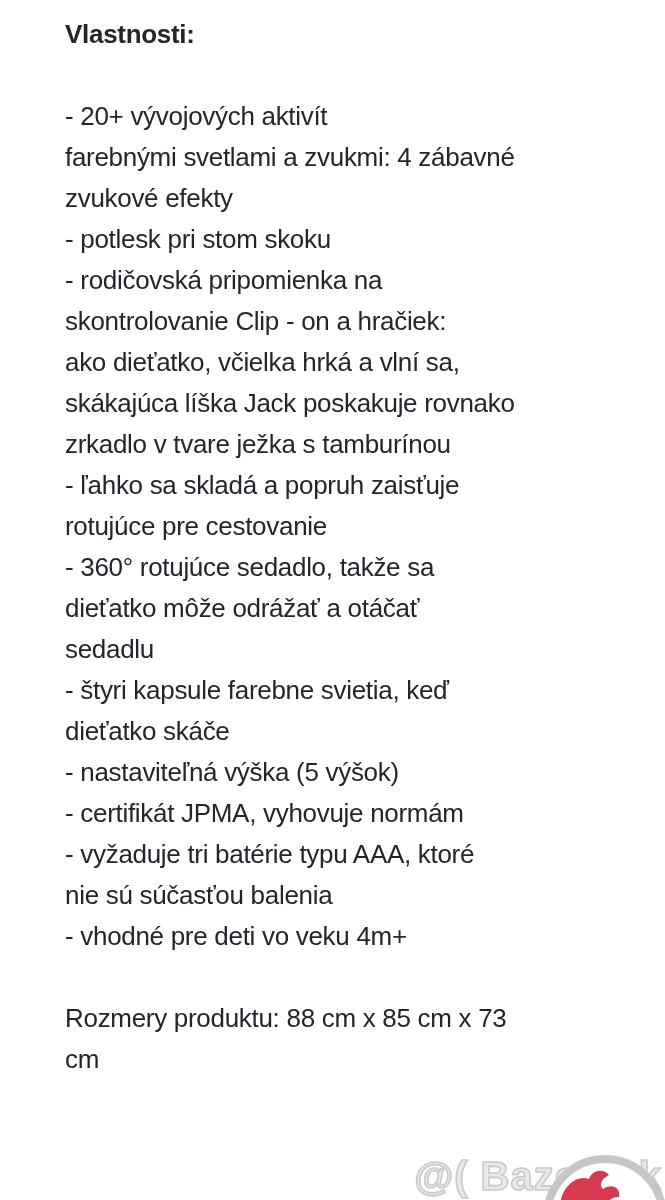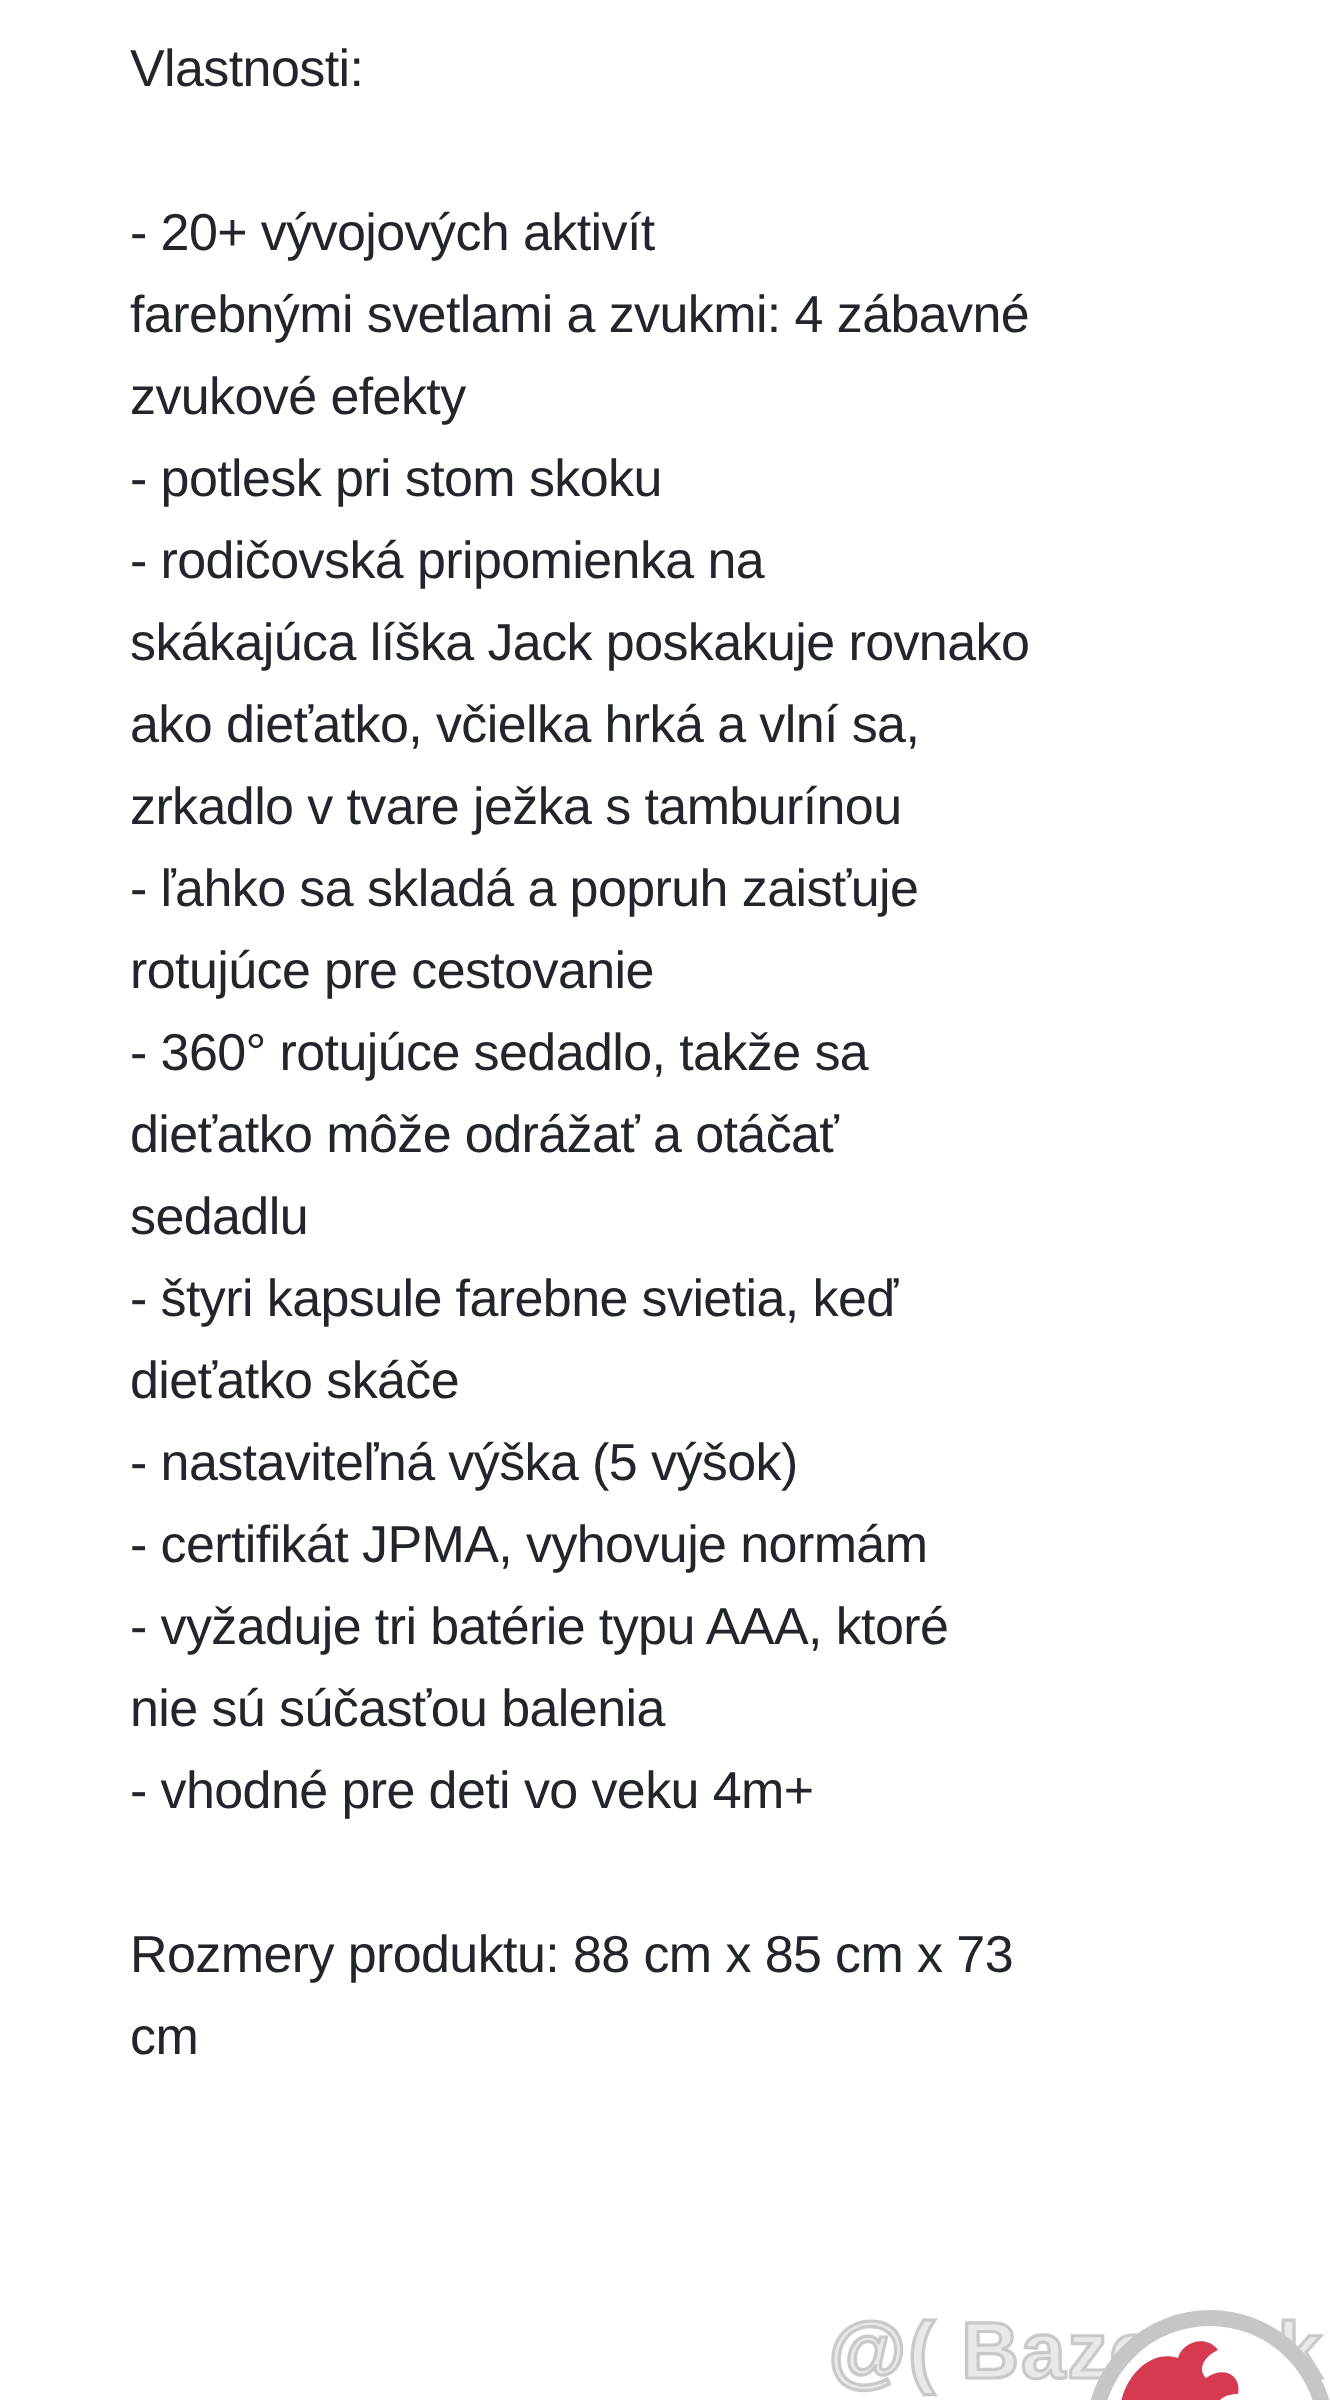--- a/index.html
+++ b/index.html
@@ -34,7 +34,7 @@
     height: 41px;
   }
   .heading {
-    font-weight: 400;
+    font-weight: 700;
   }
   
   .watermark-text {

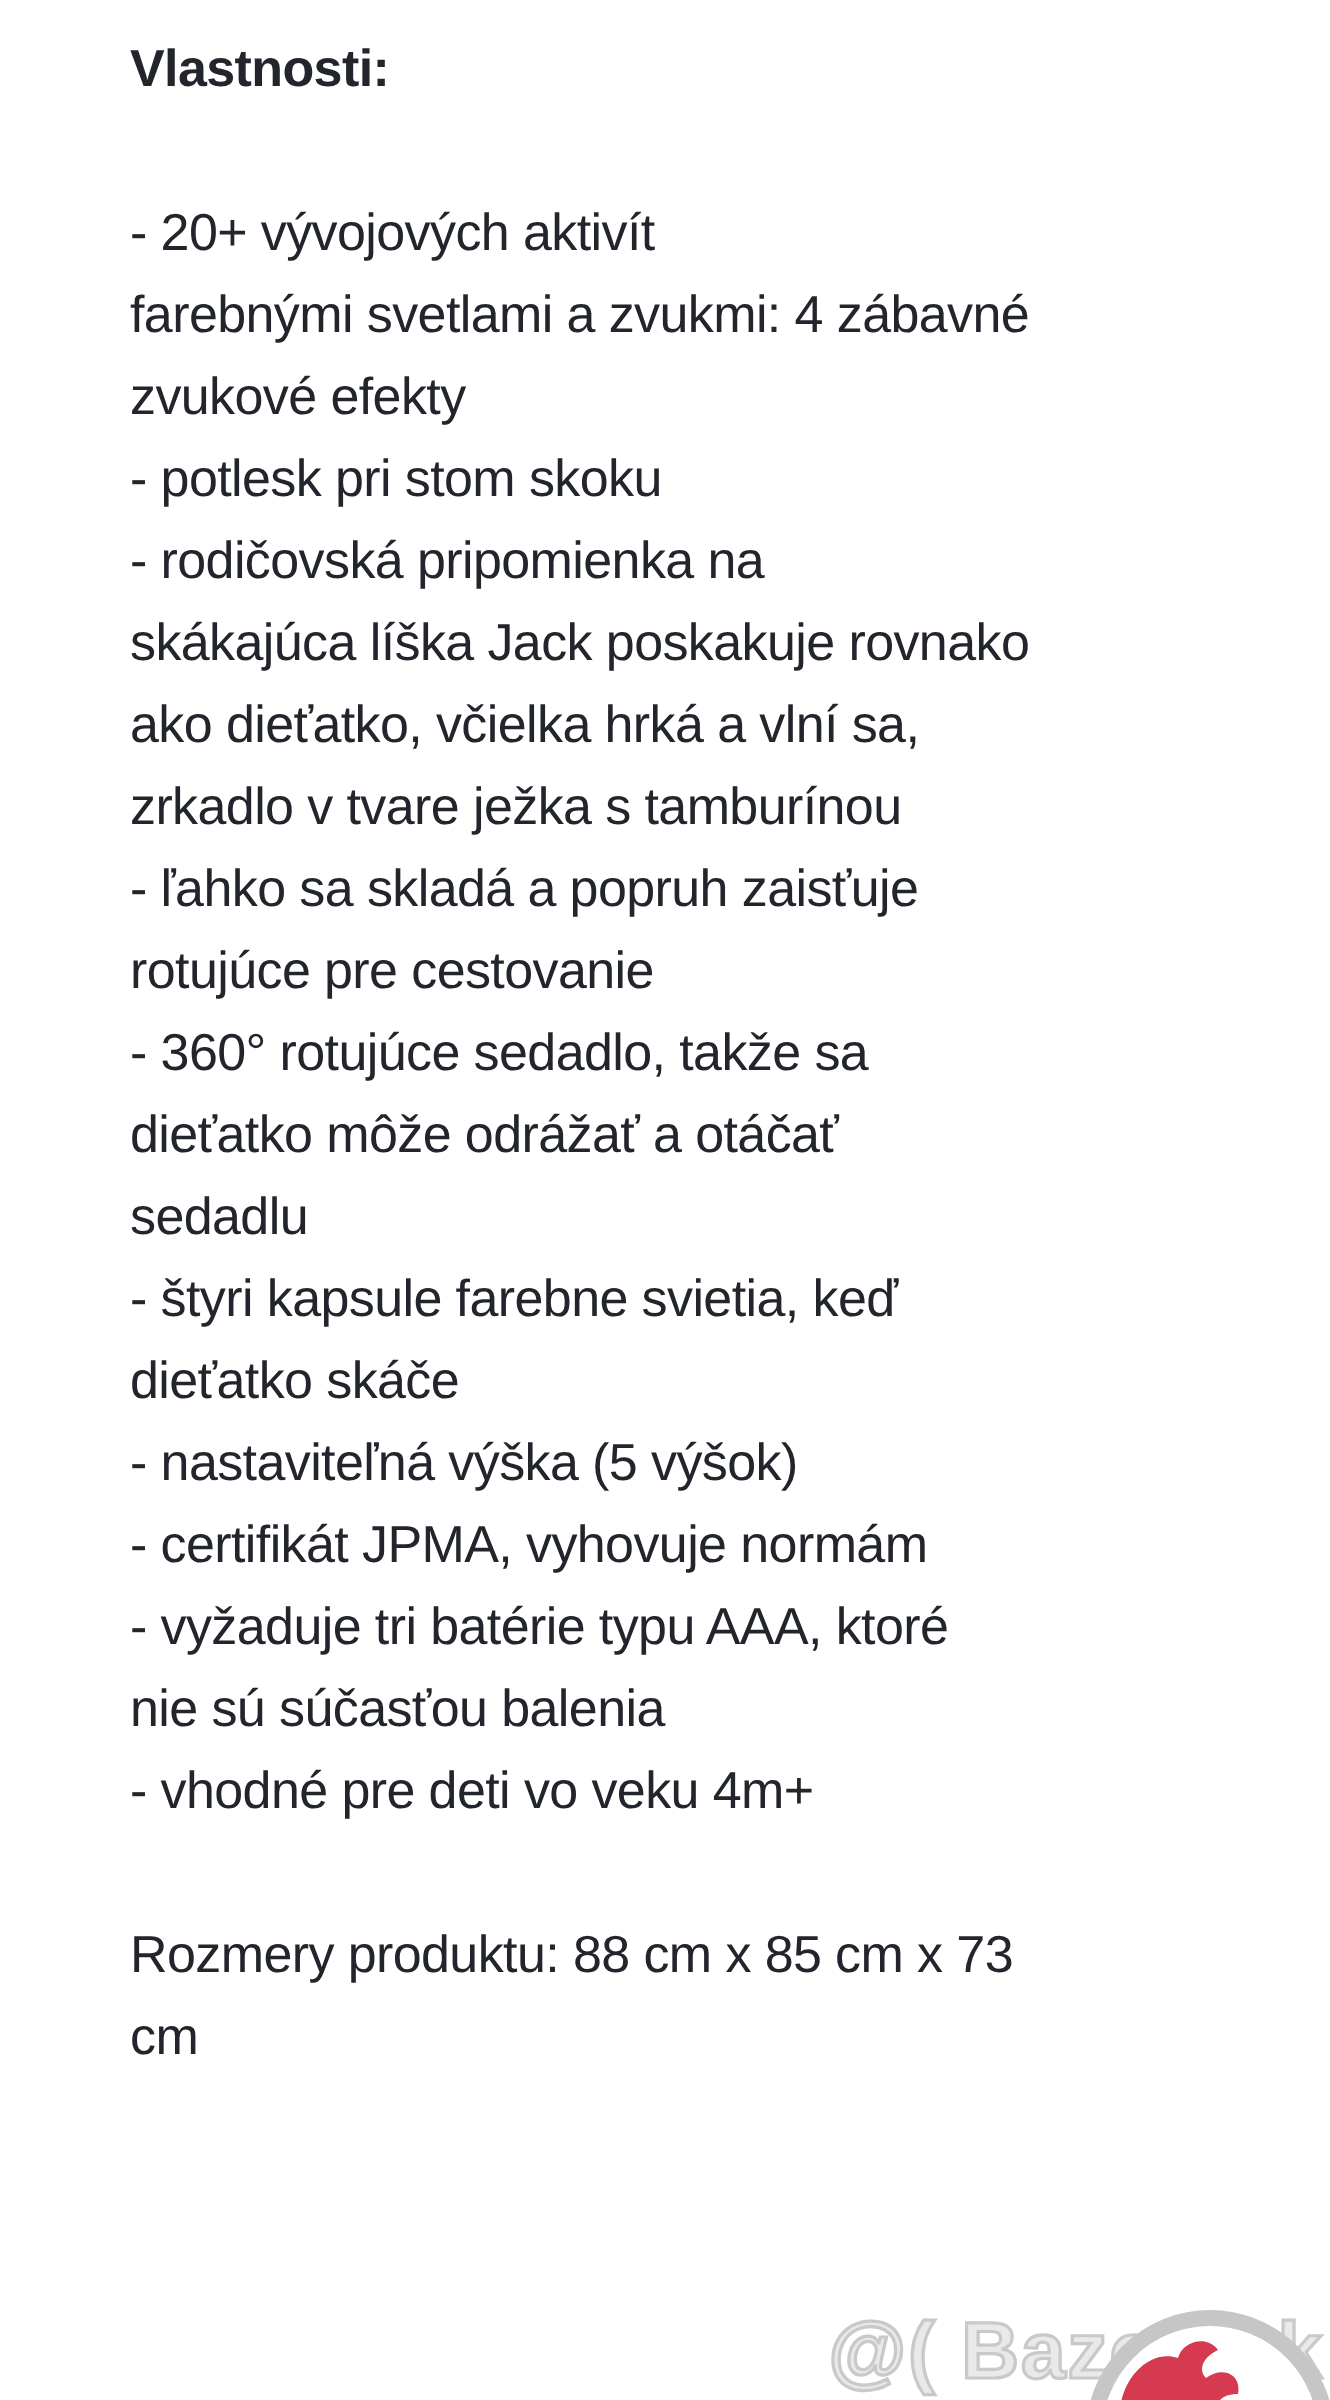--- a/index.html
+++ b/index.html
@@ -81,6 +81,7 @@
     <div class="line">zvukové efekty</div>
     <div class="line">- potlesk pri stom skoku</div>
     <div class="line">- rodičovská pripomienka na</div>
+    <div class="line">skontrolovanie Clip - on a hračiek:</div>
     <div class="line">skákajúca líška Jack poskakuje rovnako</div>
     <div class="line">ako dieťatko, včielka hrká a vlní sa,</div>
     <div class="line">zrkadlo v tvare ježka s tamburínou</div>

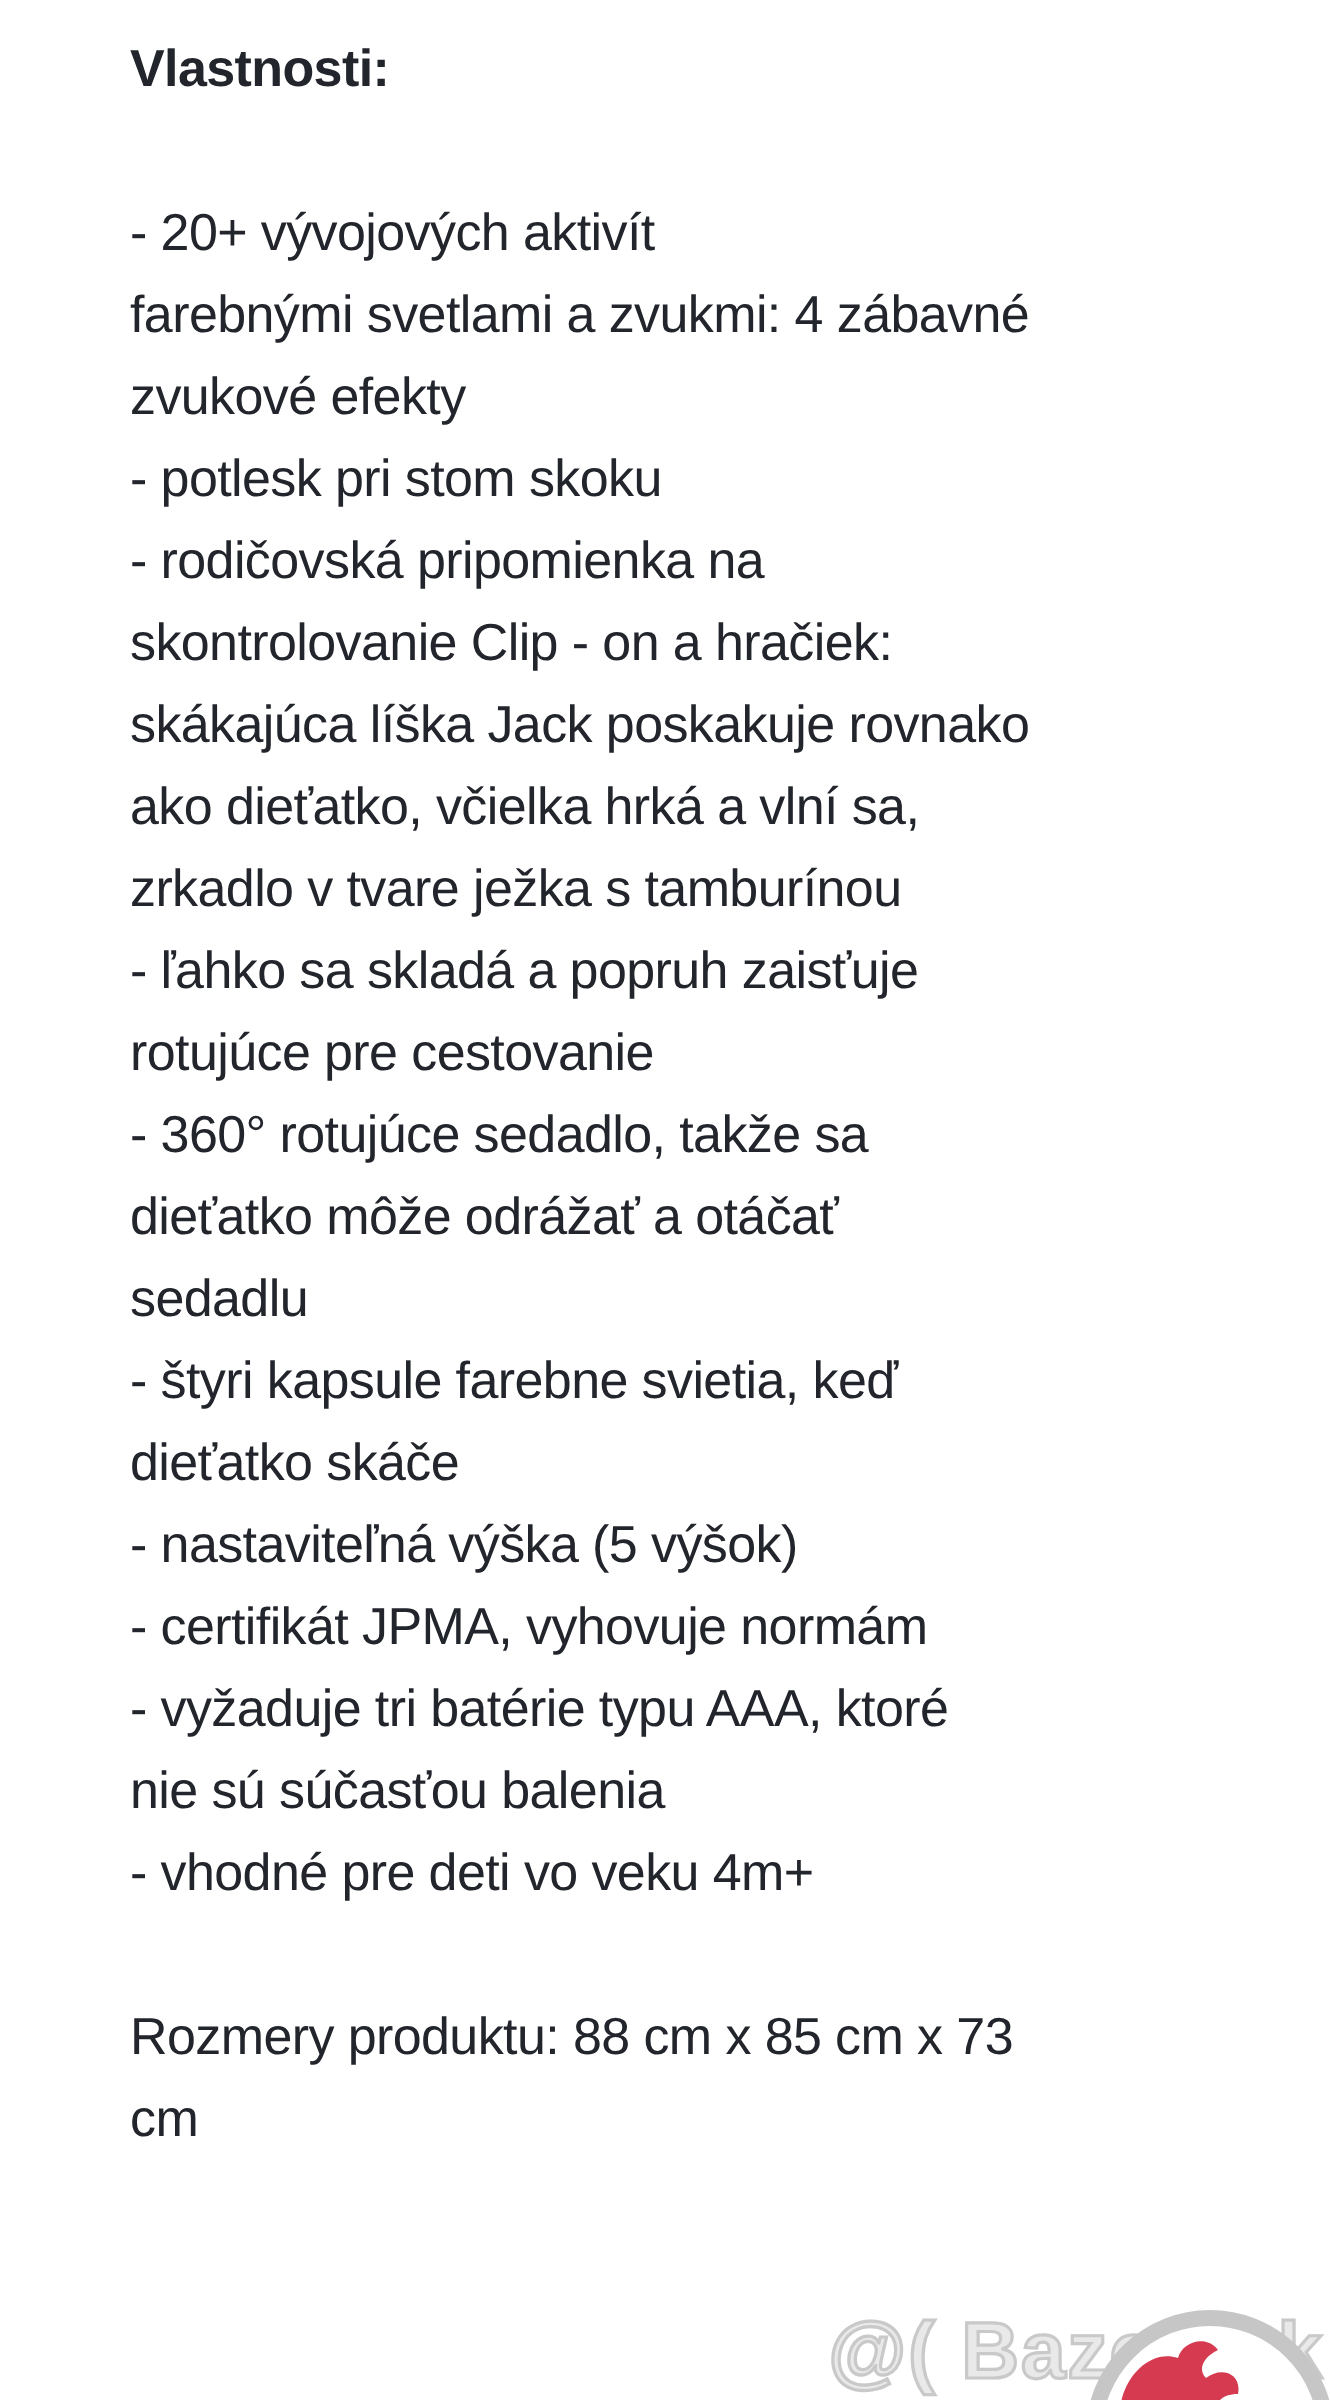--- a/index.html
+++ b/index.html
@@ -82,8 +82,8 @@
     <div class="line">- potlesk pri stom skoku</div>
     <div class="line">- rodičovská pripomienka na</div>
     <div class="line">skontrolovanie Clip - on a hračiek:</div>
+    <div class="line">ako dieťatko, včielka hrká a vlní sa,</div>
     <div class="line">skákajúca líška Jack poskakuje rovnako</div>
-    <div class="line">ako dieťatko, včielka hrká a vlní sa,</div>
     <div class="line">zrkadlo v tvare ježka s tamburínou</div>
     <div class="line">- ľahko sa skladá a popruh zaisťuje</div>
     <div class="line">rotujúce pre cestovanie</div>

